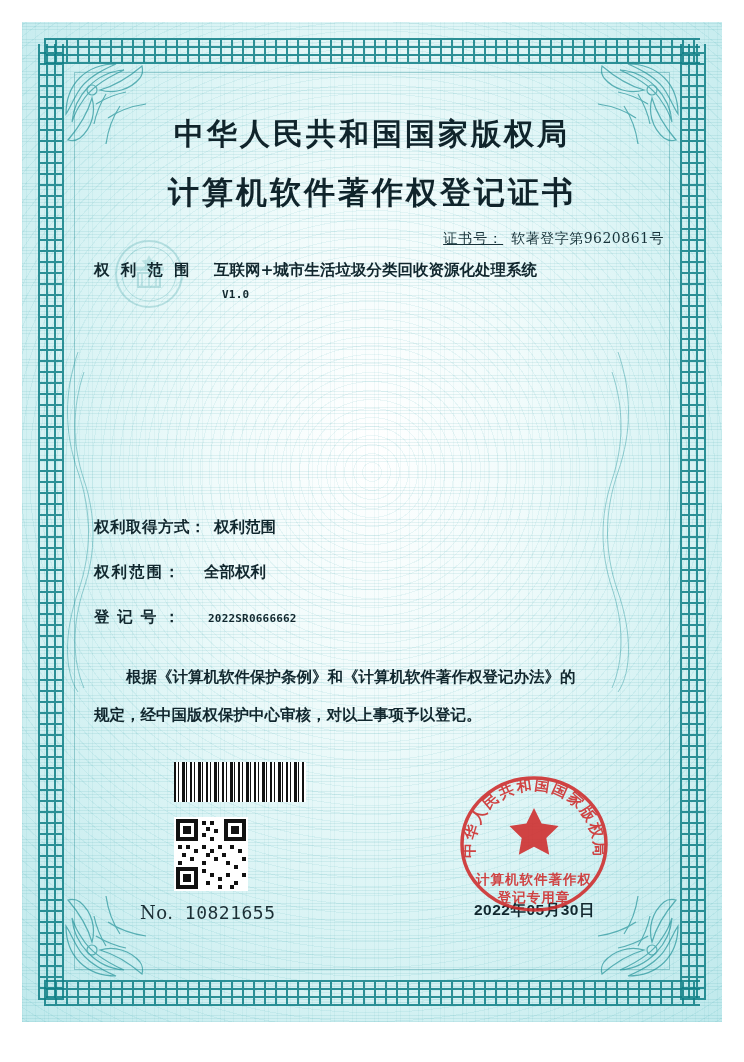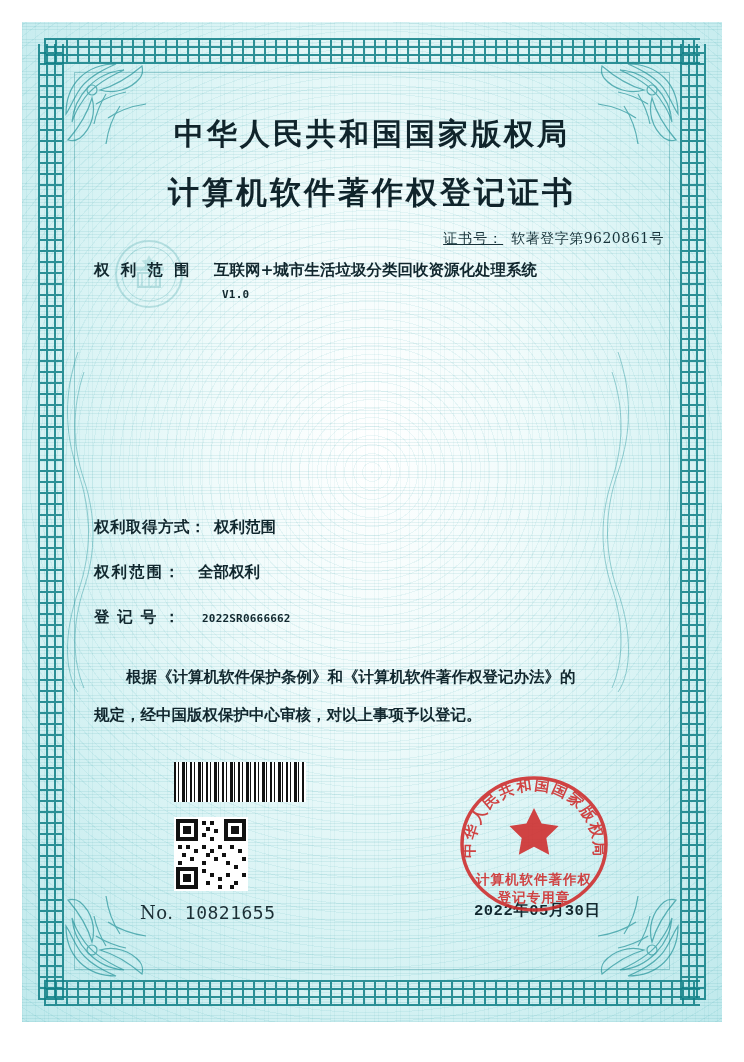--- a/index.html
+++ b/index.html
@@ -405,7 +405,7 @@
       </div>
 
       <div class="field f-scope">
-        <span class="label lbl-spread-4" style="width:86px">权利范围：</span><span class="value" style="margin-left:18px">全部权利</span>
+        <span class="label lbl-spread-4" style="width:86px">权利范围：</span><span class="value" style="margin-left:24px">全部权利</span>
       </div>
 
       <div class="field f-reg">

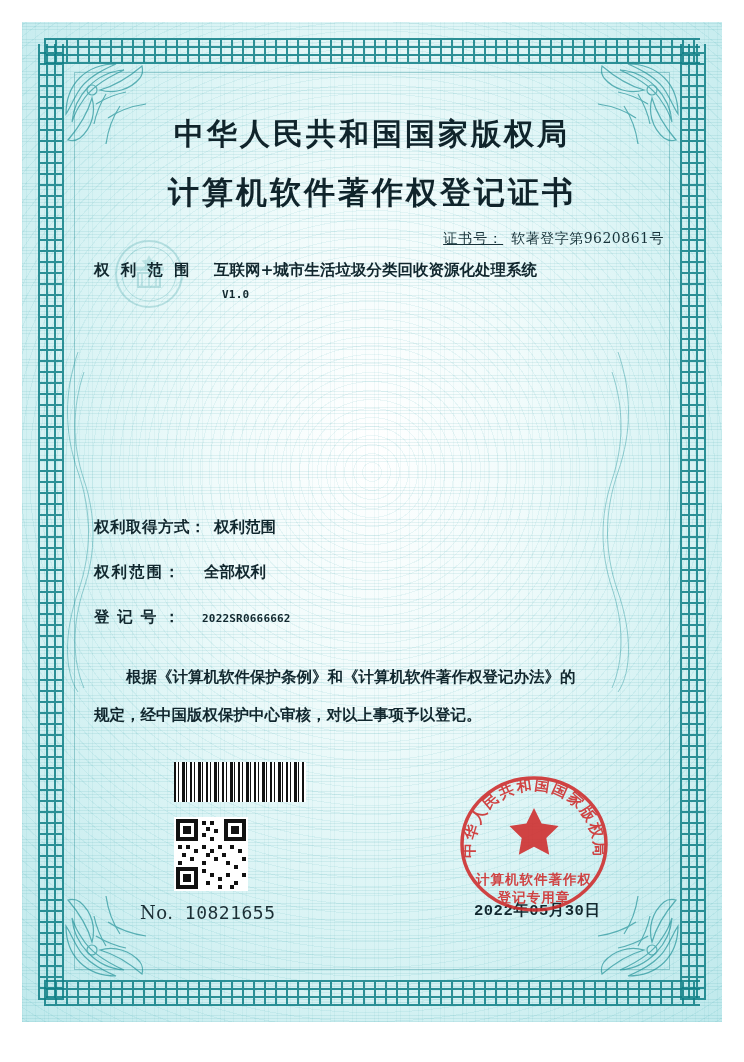--- a/index.html
+++ b/index.html
@@ -409,7 +409,7 @@
       </div>
 
       <div class="field f-reg">
-        <span class="label lbl-spread-4" style="width:86px">登记号：</span><span class="value mono-val" style="margin-left:22px">2022SR0666662</span>
+        <span class="label lbl-spread-4" style="width:86px">登记号：</span><span class="value mono-val" style="margin-left:28px">2022SR0666662</span>
       </div>
 
       <div class="para para2">规定，经中国版权保护中心审核，对以上事项予以登记。</div>

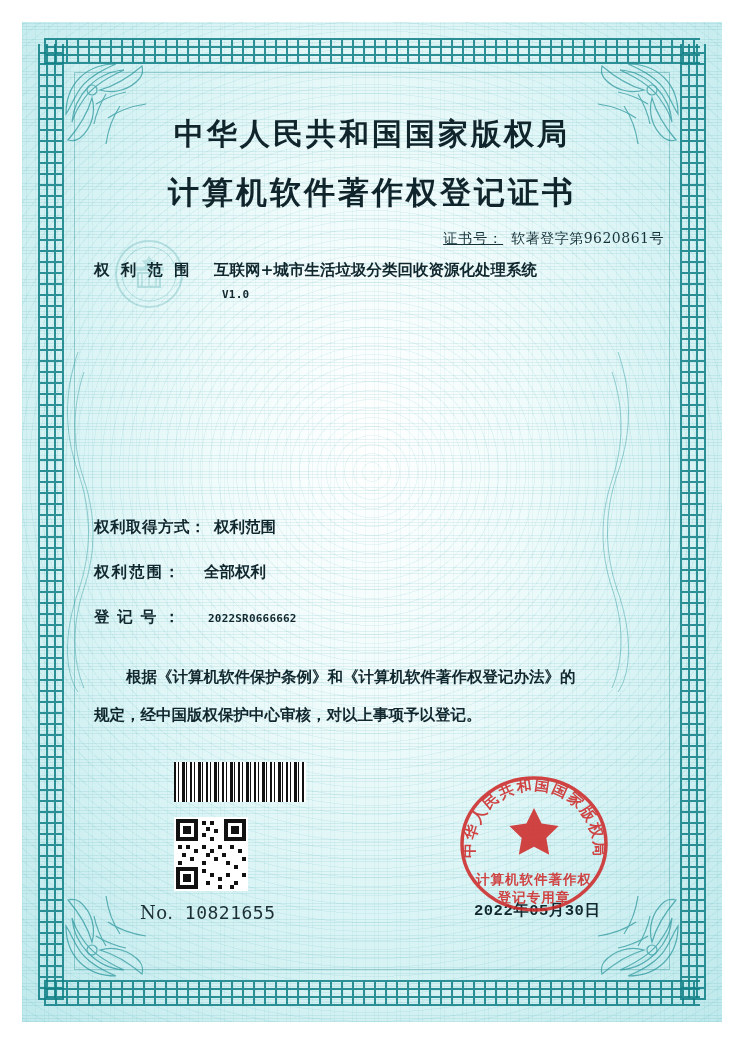--- a/index.html
+++ b/index.html
@@ -257,7 +257,7 @@
     position: absolute;
     left: 452px;
     top: 878px;
-    font-family: Liberation Mono, monospace;
+    font-family: Liberation Sans, sans-serif;
     font-size: 15.5px;
     font-weight: bold;
     color: #11272e;

